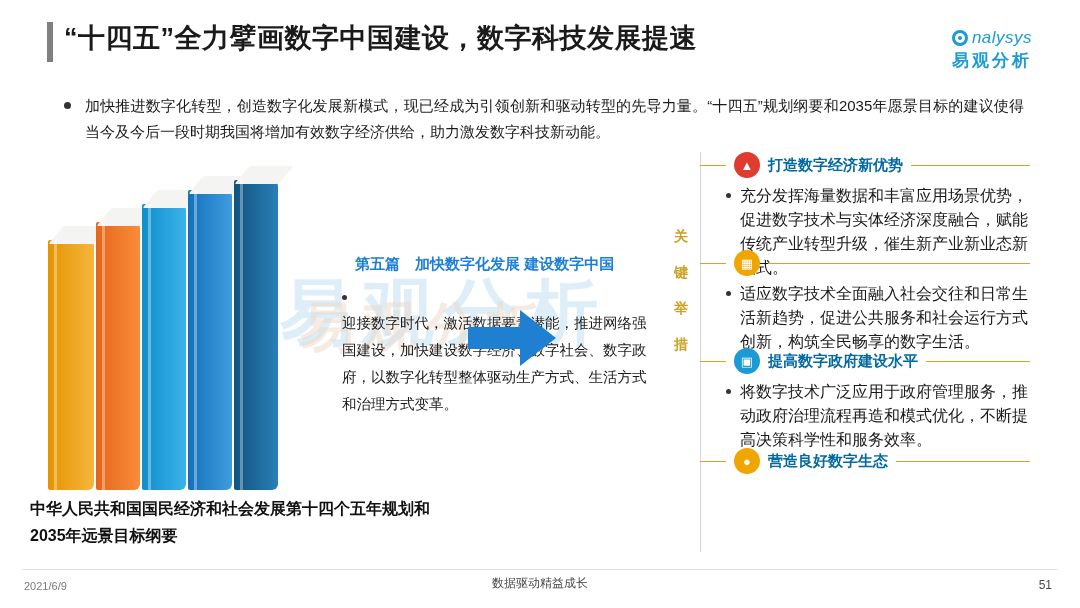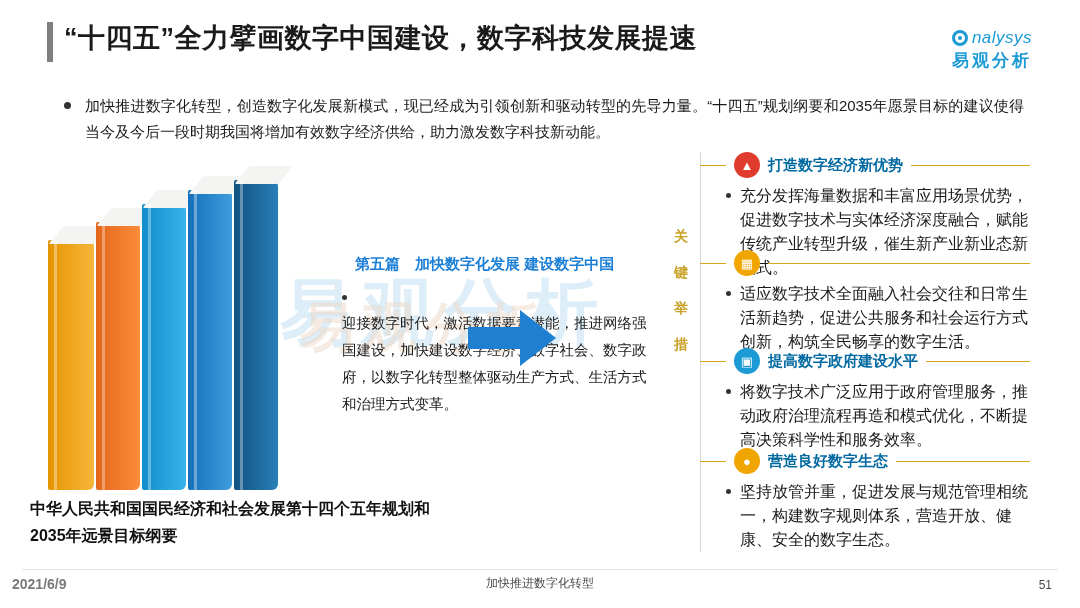--- a/index.html
+++ b/index.html
@@ -453,10 +453,6 @@
     <span class="sec-title">营造良好数字生态</span>
     <span class="line-right"></span>
   </div>
-  <div class="sec-body">
-    <span class="dot"></span>
-    <span class="txt">坚持放管并重，促进发展与规范管理相统一，构建数字规则体系，营造开放、健康、安全的数字生态。</span>
-  </div>
 </div>
 
 <div class="footer-rule"></div>

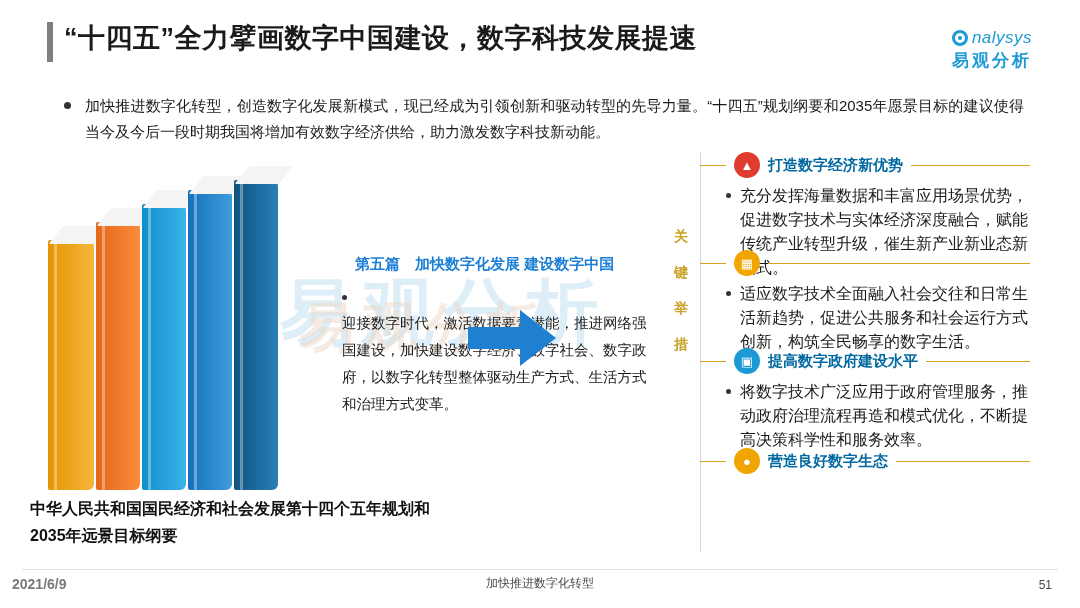--- a/index.html
+++ b/index.html
@@ -325,11 +325,10 @@
   }
   .foot-date {
     position: absolute;
-    left: 12px;
+    left: 24px;
     bottom: 16px;
-    font-size: 14px;
+    font-size: 11px;
     color: #7a7a7a;
-    font-weight: bold;
   }
   .foot-center {
     position: absolute;

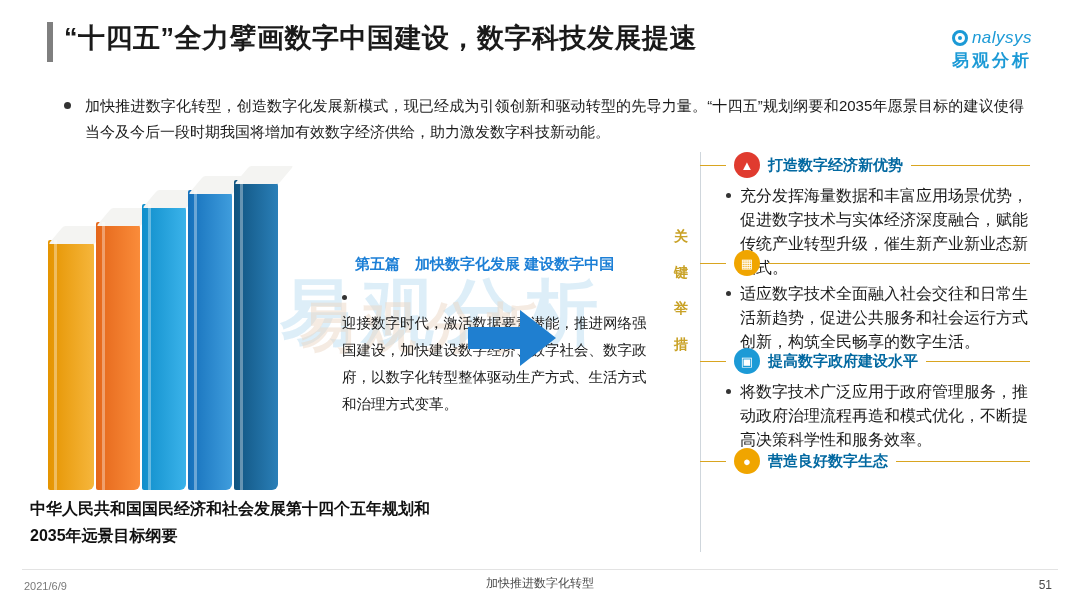--- a/index.html
+++ b/index.html
@@ -456,7 +456,7 @@
 
 <div class="footer-rule"></div>
 <div class="foot-date">2021/6/9</div>
-<div class="foot-center">加快推进数字化转型</div>
+<div class="foot-center">数据驱动精益成长</div>
 <div class="foot-page">51</div>
 
 </body></html>

